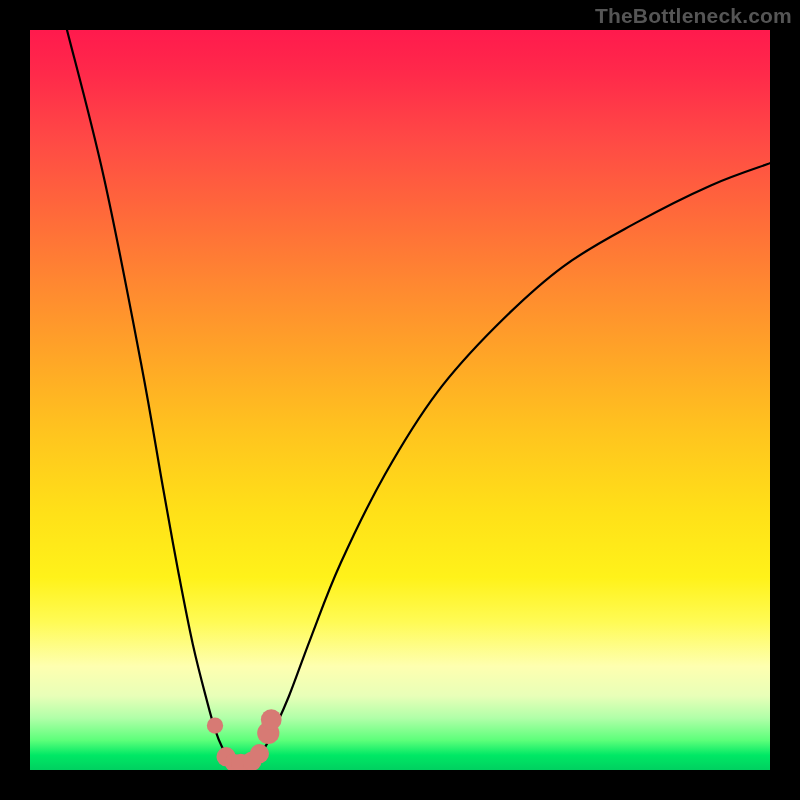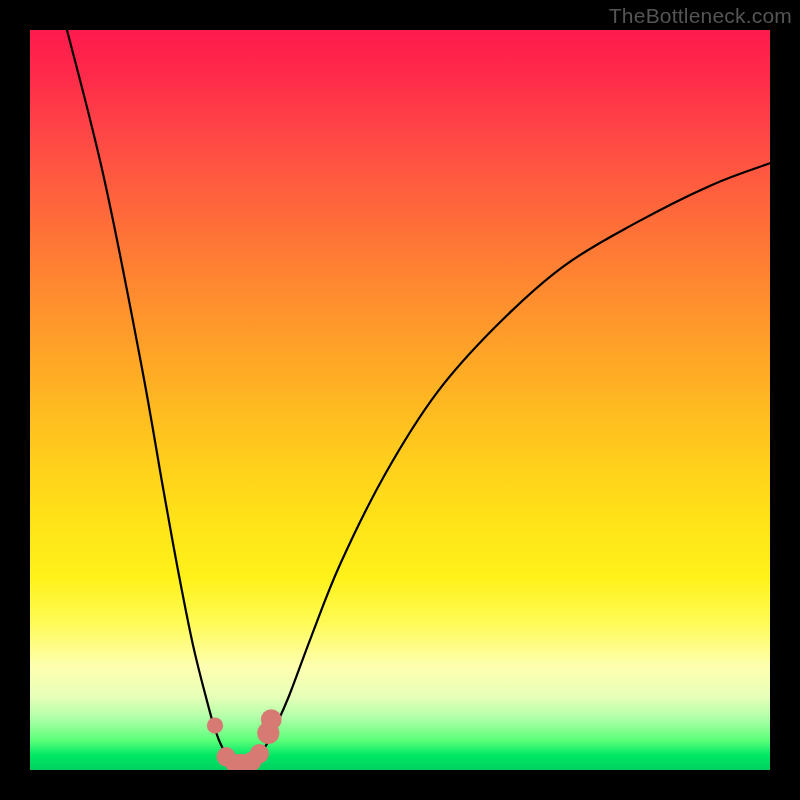--- a/index.html
+++ b/index.html
@@ -59,7 +59,7 @@
     right: 8px;
     color: #555;
     font-size: 21px;
-    font-weight: 400;
+    font-weight: 700;
     letter-spacing: 0.2px;
     user-select: none;
   }

